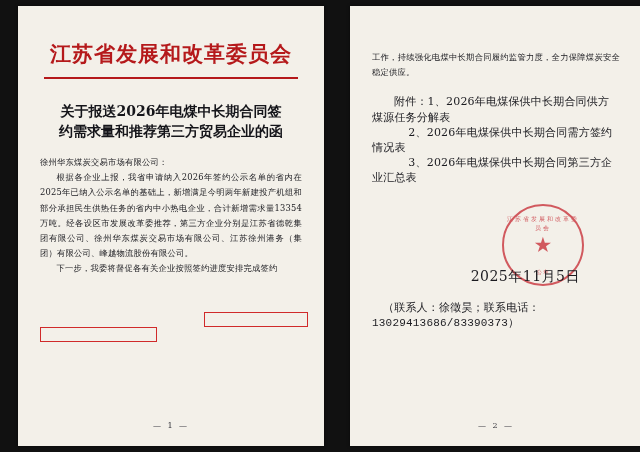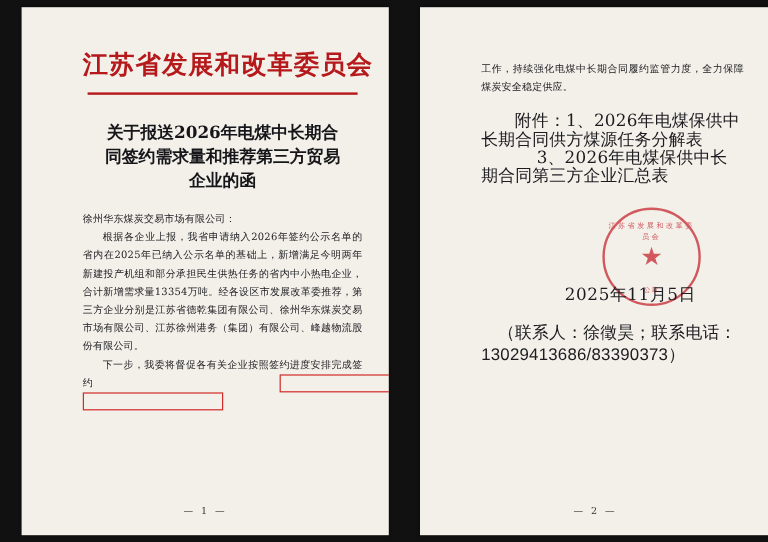--- a/index.html
+++ b/index.html
@@ -40,7 +40,6 @@
     left: 0; top: 0; right: 0; bottom: 0;
     padding: 18px 22px 0 22px;
     box-sizing: border-box;
-    margin-left: 29px;
   }
 
   

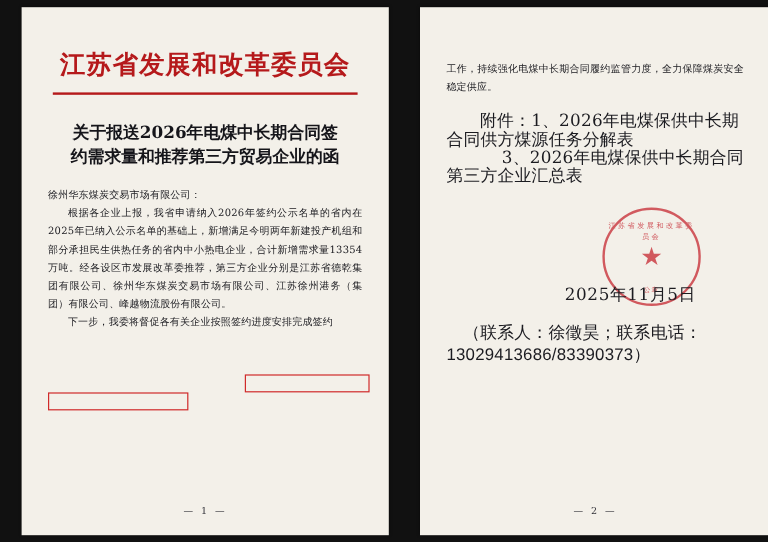--- a/index.html
+++ b/index.html
@@ -114,7 +114,7 @@
   
   .attach-list {
     font-family: "DejaVu Serif", "Liberation Serif", serif;
-    font-size: 14px;
+    font-size: 11px;
     line-height: 15.2px;
     color: #1b1b20;
     margin-top: 14px;

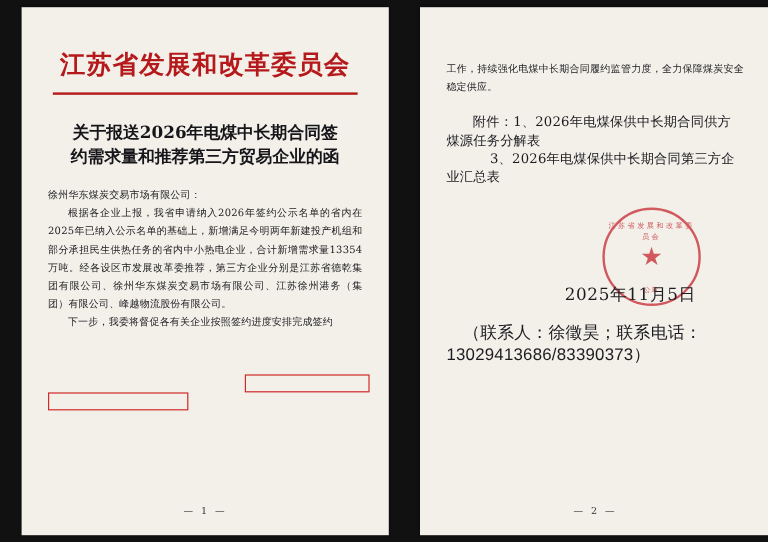--- a/index.html
+++ b/index.html
@@ -238,6 +238,7 @@
         <div class="row">
           <span>附件：</span><span>1、2026年电煤保供中长期合同供方煤源任务分解表</span>
         </div>
+        <div class="row sub">2、2026年电煤保供中长期合同需方签约情况表</div>
         <div class="row sub">3、2026年电煤保供中长期合同第三方企业汇总表</div>
       </div>
 

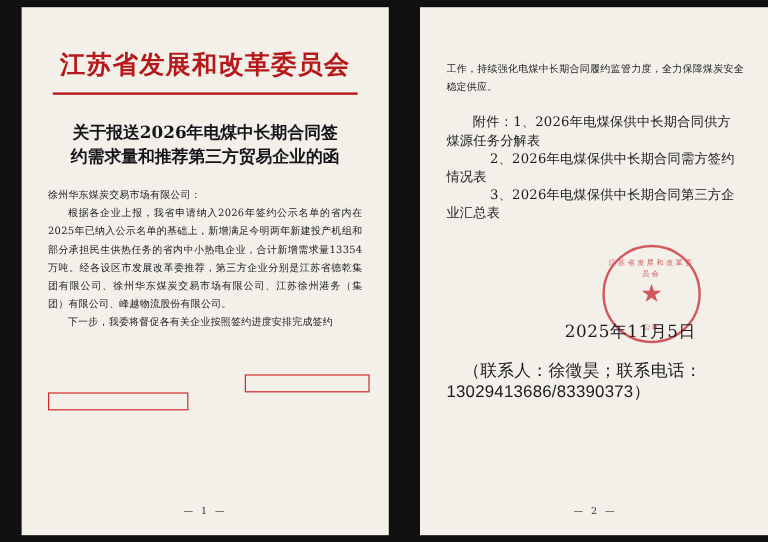--- a/index.html
+++ b/index.html
@@ -183,8 +183,8 @@
     text-align: center;
   }
   .contact-line {
-    font-family: Liberation Sans, sans-serif;
-    font-size: 14px;
+    font-family: Liberation Mono, monospace;
+    font-size: 11px;
     color: #1b1b20;
     margin-top: 12px;
     text-indent: 1em;

